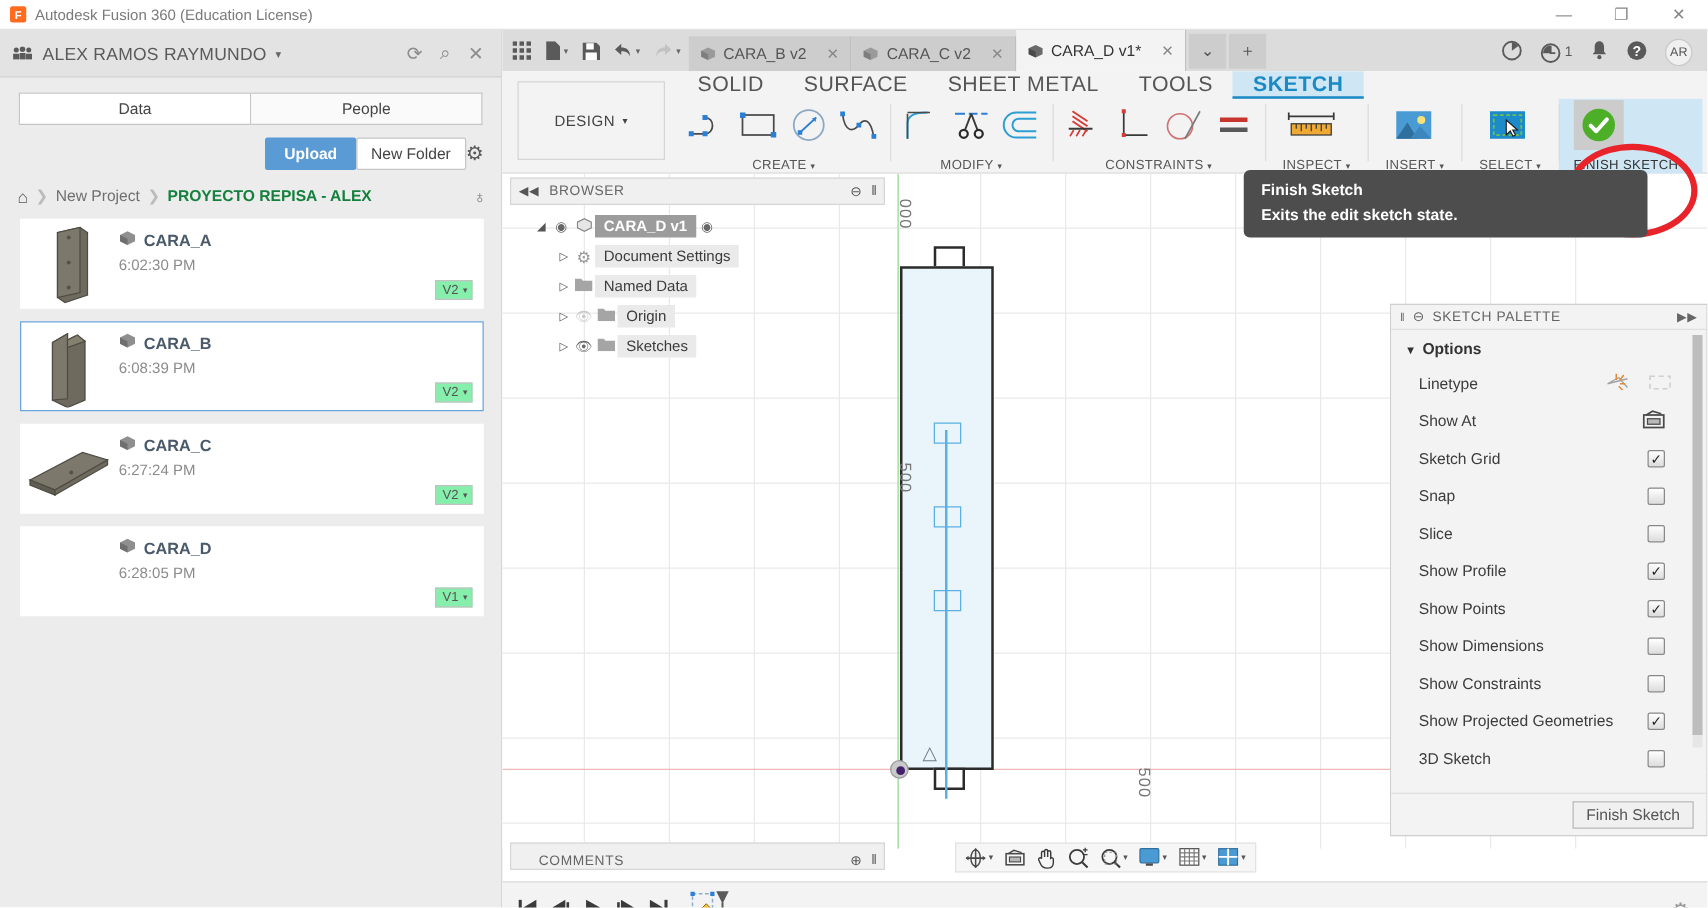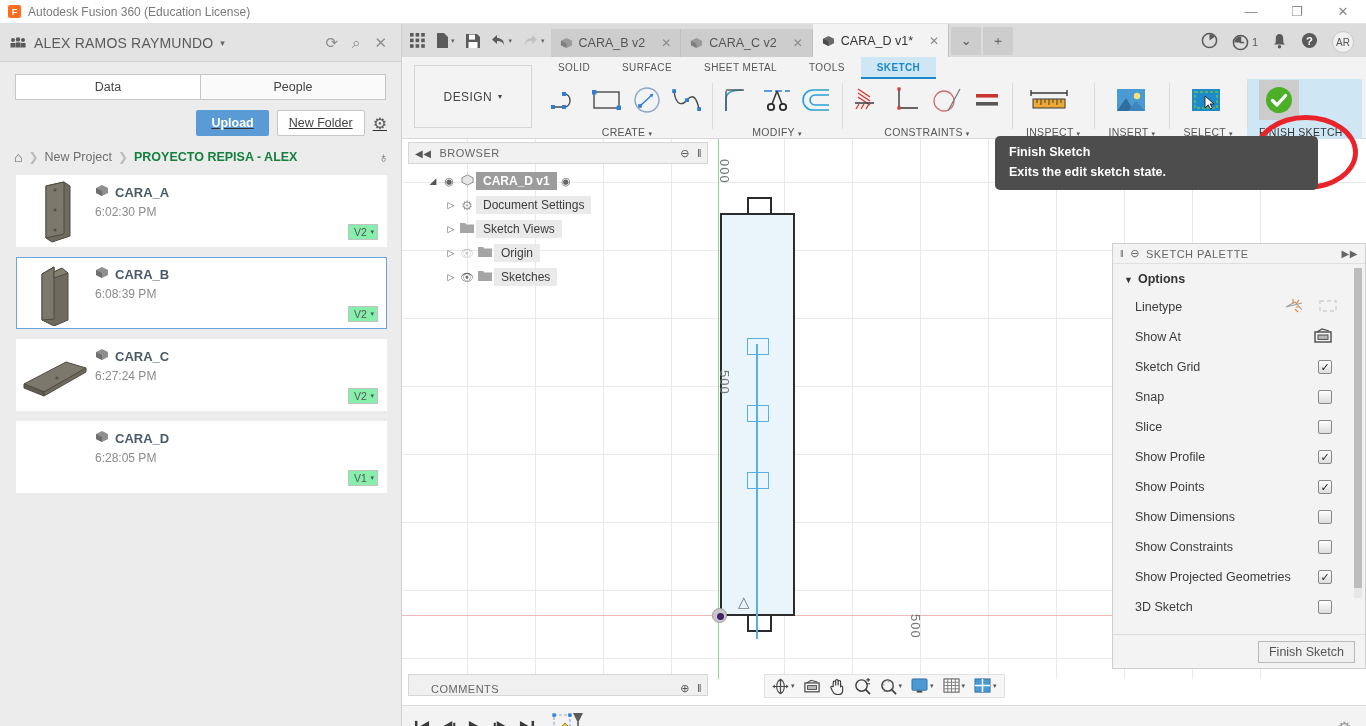--- a/index.html
+++ b/index.html
@@ -96,7 +96,7 @@
     font-size:12px; color:#444; letter-spacing:.4px; }
   .wsgroups { flex:1; position:relative; }
   .wstabs { display:flex; height:22px; align-items:flex-end; gap:0; }
-  .wstab { padding:0 16px; font-size:10px; color:#555; letter-spacing:.4px;
+  .wstab { padding:0 16px; font-size:17px; color:#555; letter-spacing:.4px;
     height:22px; line-height:22px; }
   .wstab.active { color:#1a89c4; font-weight:bold; background:#cfe7f5;
     border-bottom:2px solid #1a89c4; }

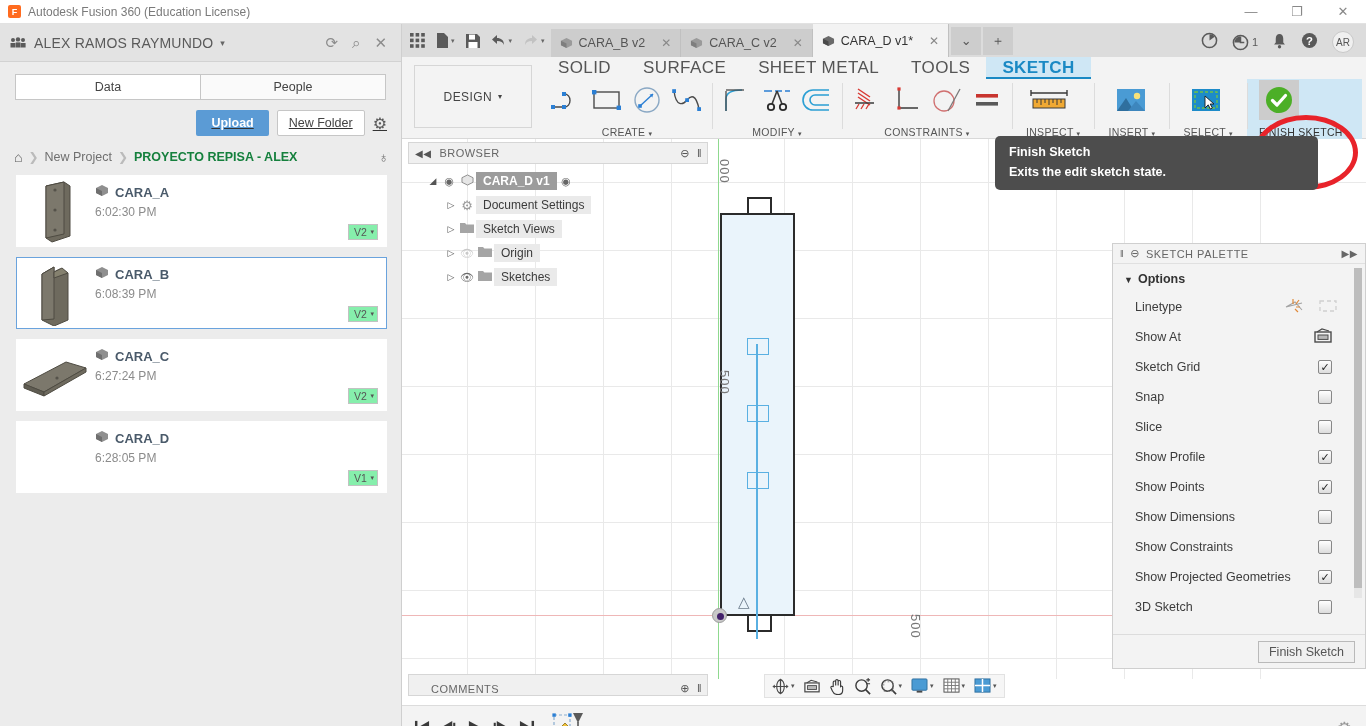--- a/index.html
+++ b/index.html
@@ -38,7 +38,7 @@
   .dp-tab + .dp-tab { border-left:none; }
 
   .dp-actions { display:flex; justify-content:flex-end; align-items:center;
-    margin:10px 14px 0 4px; gap:8px;text-decoration:underline; }
+    margin:10px 14px 0 4px; gap:0; }
   .btn-upload { background:#5b9bd5; color:#fff; border:none; height:26px; padding:0 15px;
     font-size:12.5px; font-weight:bold; font-family:inherit; border-radius:2px; }
   .btn-newfolder { background:#fff; color:#444; border:1px solid #c6c6c6; height:26px;

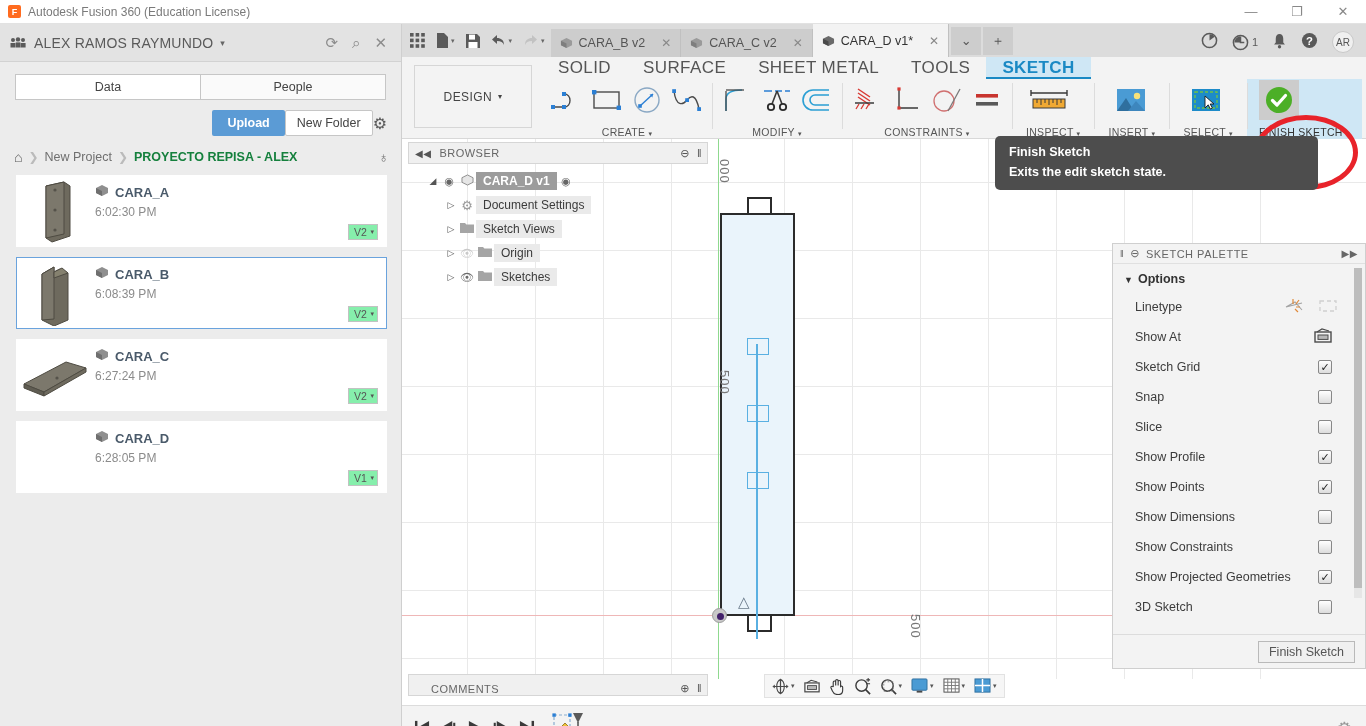--- a/index.html
+++ b/index.html
@@ -746,7 +746,7 @@
                 <path d="M0,1 h5 l1.4,1.6 H14 V11 H0 Z" fill="#a5a5a5"></path>
               </svg>
           </span>
-          <span class="br-txt">Sketch Views</span>
+          <span class="br-txt">Named Data</span>
         </div>
 
         <div class="br-row" style="padding-left:36px;">

